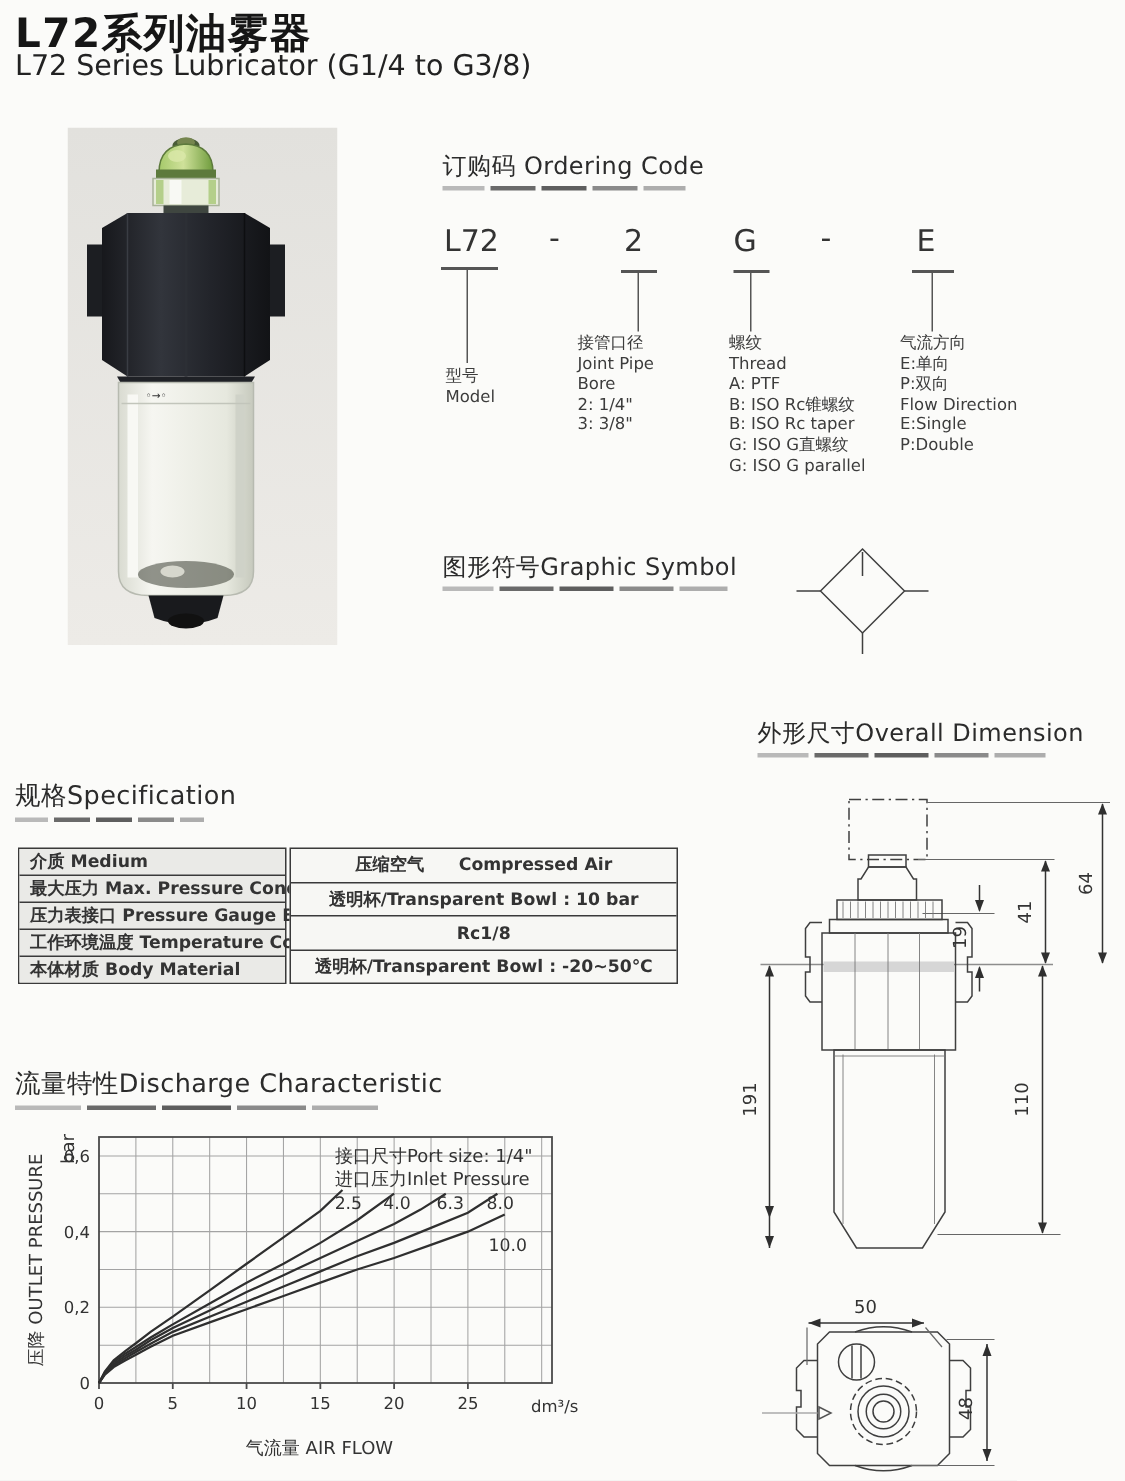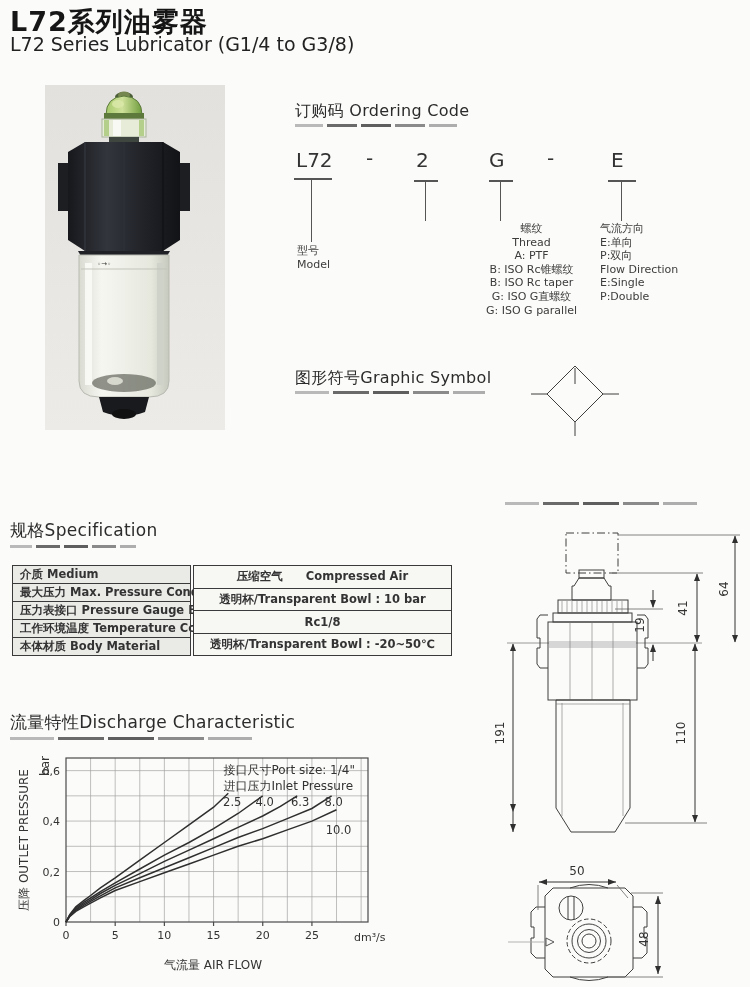--- a/index.html
+++ b/index.html
@@ -133,6 +133,13 @@
   <div class="abs legend" style="left:297px;top:244px;">
     <div>型号</div>
     <div>Model</div>
+  </div>
+  <div class="abs legend" style="left:385px;top:222px;">
+    <div>接管口径</div>
+    <div>Joint Pipe</div>
+    <div>Bore</div>
+    <div>2: 1/4"</div>
+    <div>3: 3/8"</div>
   </div>
   <div class="abs legend" style="left:486px;top:222px;text-align:center;">
     <div>螺纹</div>

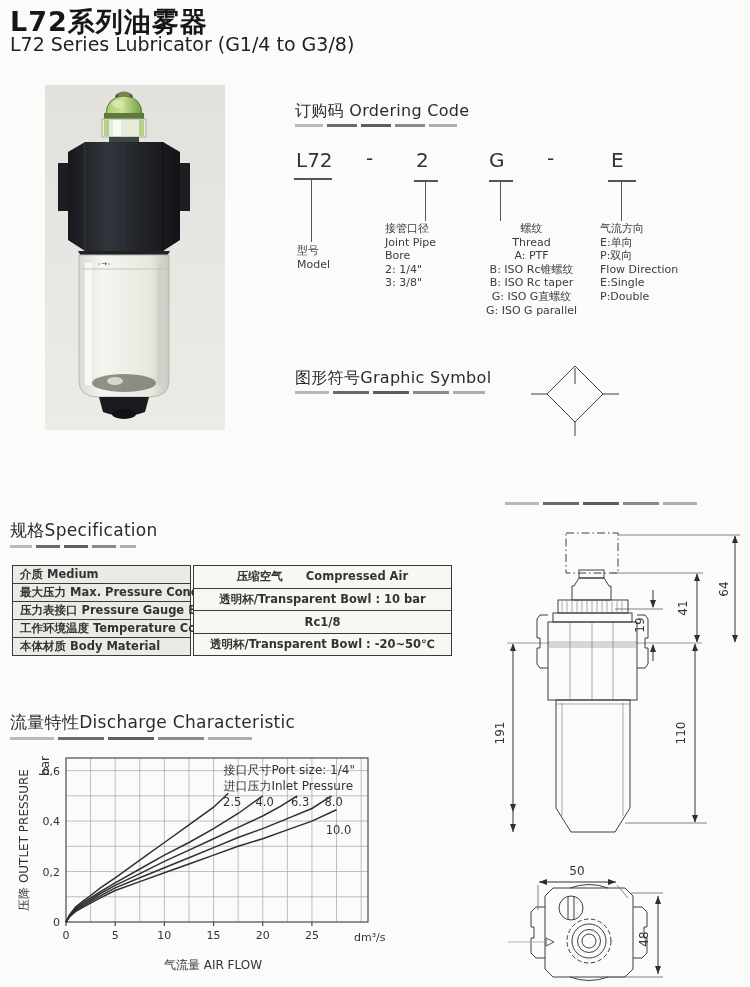--- a/index.html
+++ b/index.html
@@ -141,7 +141,7 @@
     <div>2: 1/4"</div>
     <div>3: 3/8"</div>
   </div>
-  <div class="abs legend" style="left:486px;top:222px;text-align:center;">
+  <div class="abs legend" style="left:486px;top:222px;">
     <div>螺纹</div>
     <div>Thread</div>
     <div>A: PTF</div>

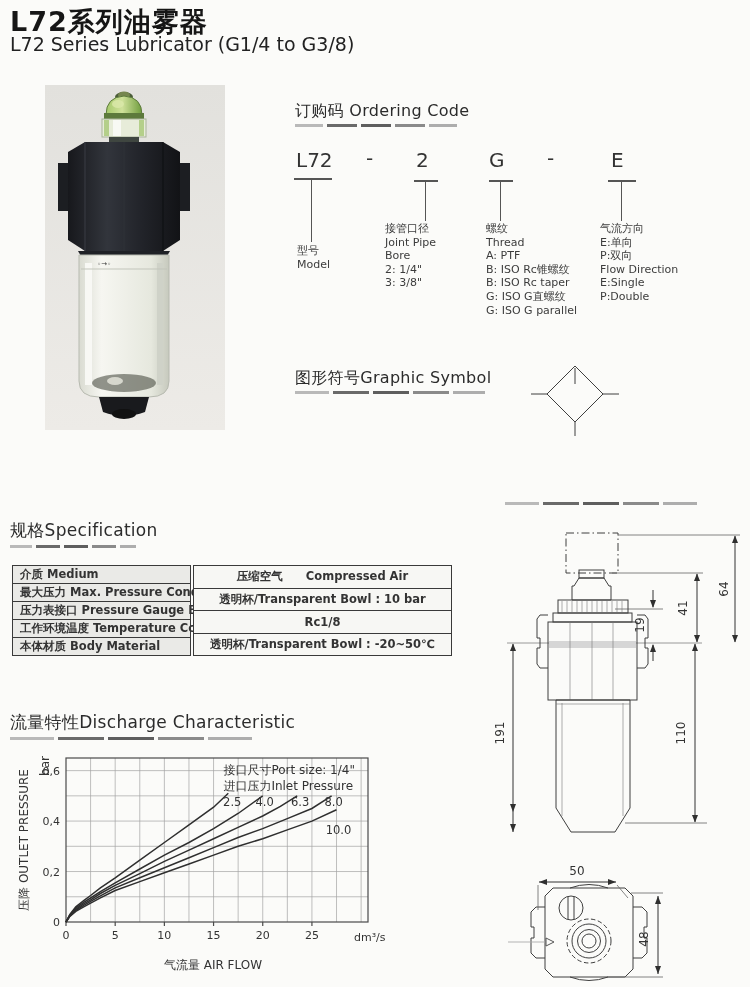--- a/index.html
+++ b/index.html
@@ -175,6 +175,7 @@
     <line x1="48" y1="70" x2="48" y2="84" class="outline"></line>
   </svg>
 
+  <div class="abs sec-h" style="left:505px;top:479px;">外形尺寸Overall Dimension</div>
   <div class="abs rule" style="left:505px;top:502px;">
     <i style="width:34px;background:#b9b9b9;"></i>
       <i style="width:36px;background:#6a6a6a;"></i>

